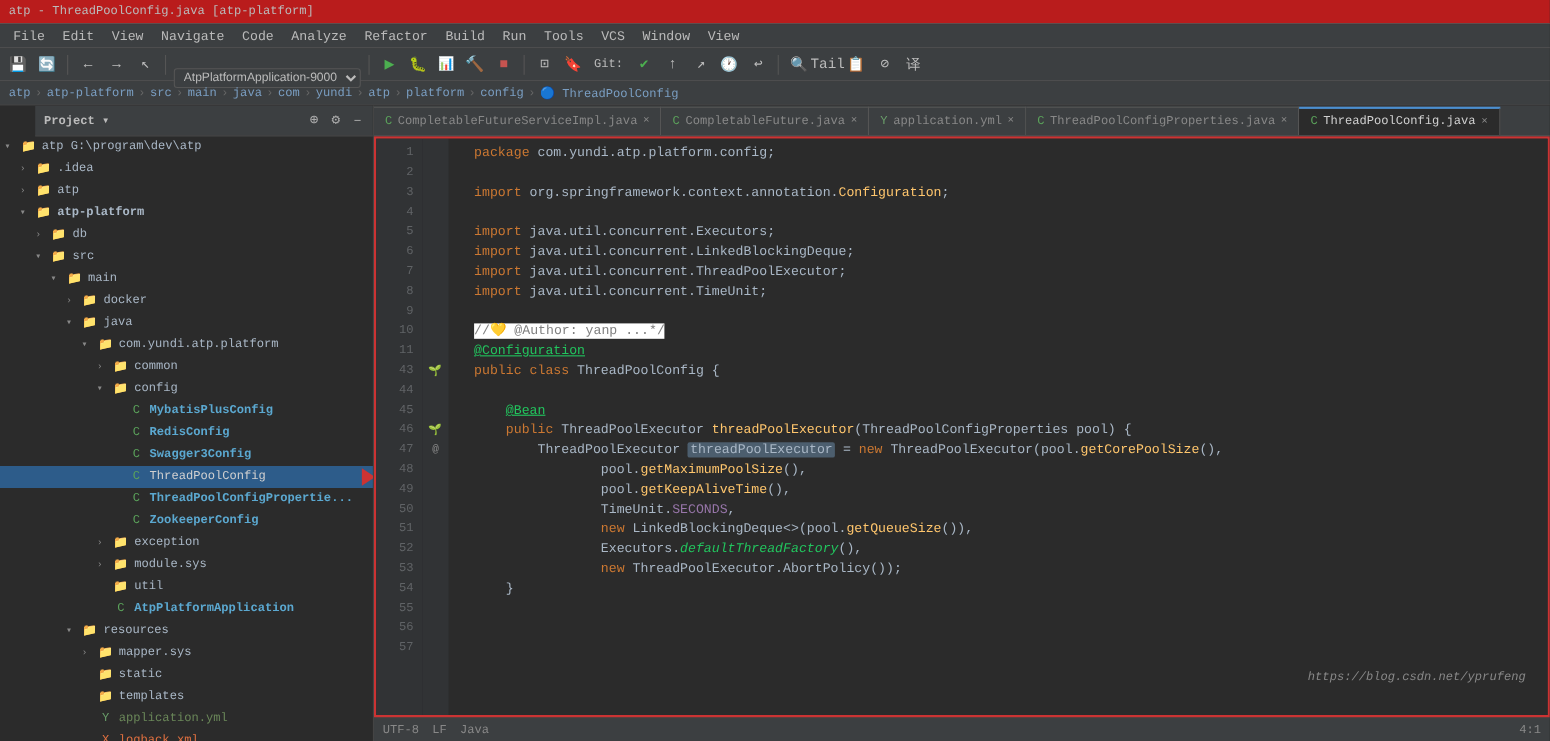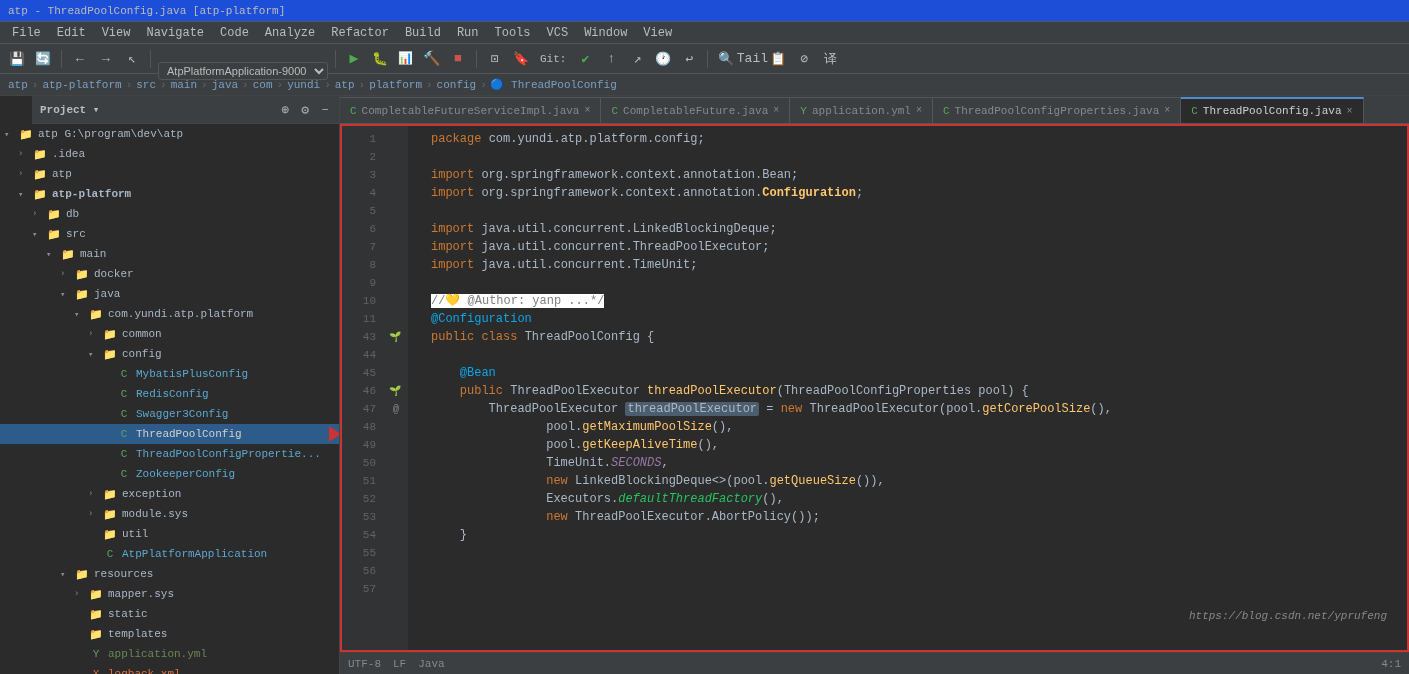--- a/index.html
+++ b/index.html
@@ -15,7 +15,7 @@
 
     
     #title-bar {
-      background: #1d4ed8;
+      background: #b91c1c;
       height: 22px;
       display: flex;
       align-items: center;

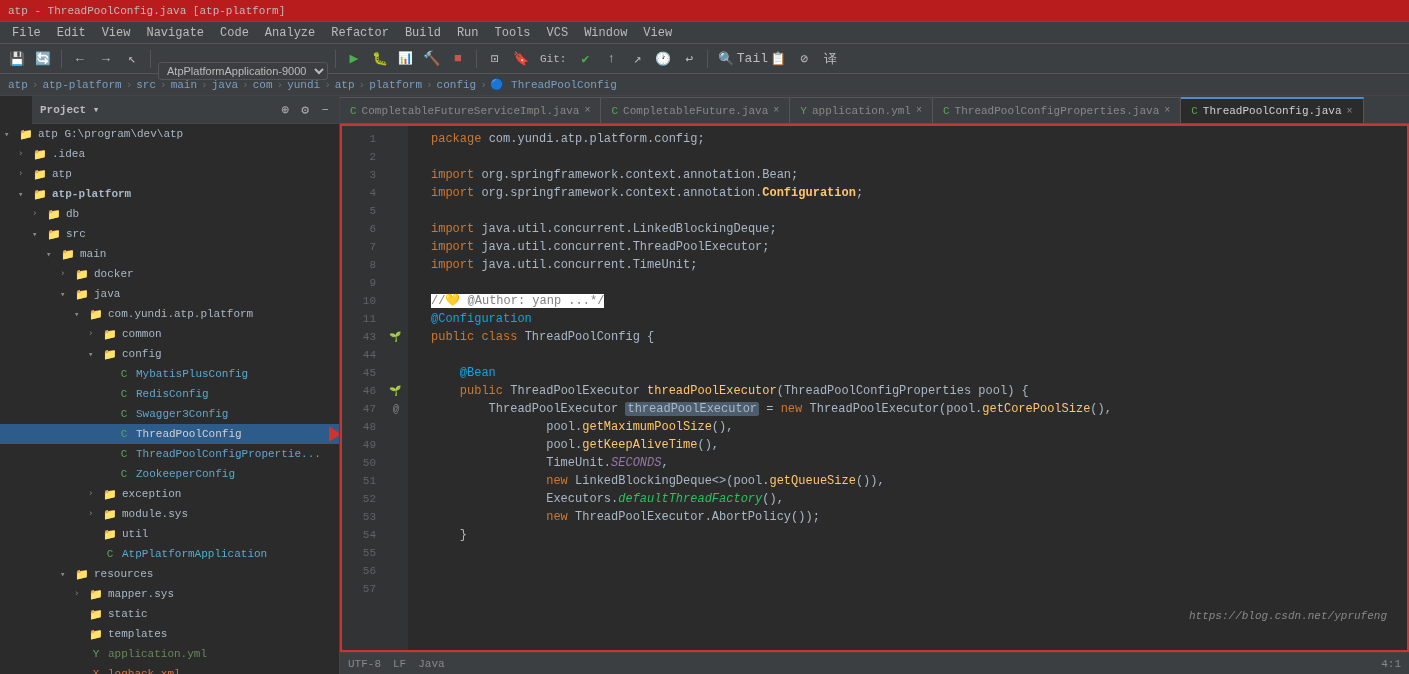--- a/index.html
+++ b/index.html
@@ -652,7 +652,6 @@
       <div id="code-area">
         <span class="code-line"><span class="kw">package</span> <span class="pkg">com.yundi.atp.platform.config</span>;</span>
         <span class="code-line">&nbsp;</span>
-        <span class="code-line"><span class="import-kw">import</span> org.springframework.context.annotation.<span style="color:#a9b7c6;">Bean</span>;</span>
         <span class="code-line"><span class="import-kw">import</span> org.springframework.context.annotation.<span style="color:#ffc66d;font-weight:bold;">Configuration</span>;</span>
         <span class="code-line">&nbsp;</span>
         <span class="code-line"><span class="import-kw">import</span> java.util.concurrent.<span style="color:#a9b7c6;">LinkedBlockingDeque</span>;</span>

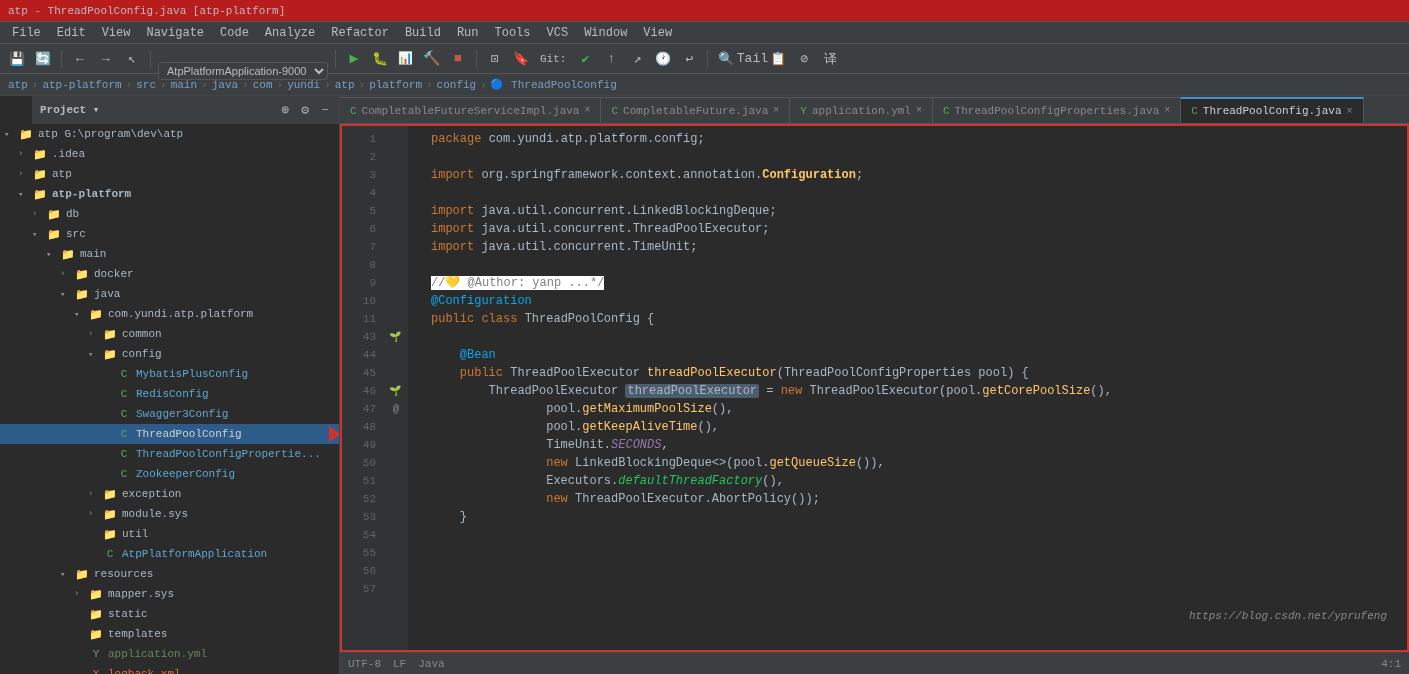--- a/index.html
+++ b/index.html
@@ -652,7 +652,7 @@
       <div id="code-area">
         <span class="code-line"><span class="kw">package</span> <span class="pkg">com.yundi.atp.platform.config</span>;</span>
         <span class="code-line">&nbsp;</span>
-        <span class="code-line"><span class="import-kw">import</span> org.springframework.context.annotation.<span style="color:#ffc66d;font-weight:bold;">Configuration</span>;</span>
+        <span class="code-line"><span class="import-kw">import</span> org.springframework.context.annotation.<span style="color:#ffc66d;">Configuration</span>;</span>
         <span class="code-line">&nbsp;</span>
         <span class="code-line"><span class="import-kw">import</span> java.util.concurrent.<span style="color:#a9b7c6;">LinkedBlockingDeque</span>;</span>
         <span class="code-line"><span class="import-kw">import</span> java.util.concurrent.<span style="color:#a9b7c6;">ThreadPoolExecutor</span>;</span>

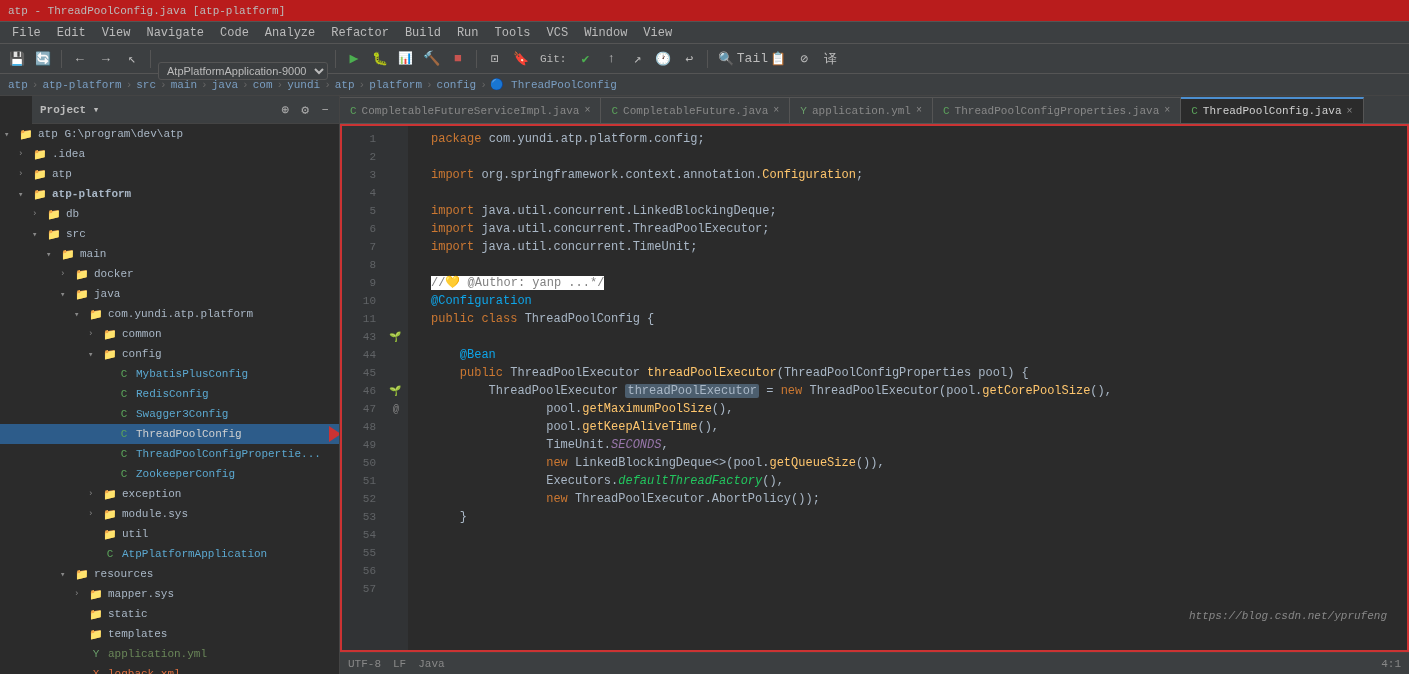--- a/index.html
+++ b/index.html
@@ -654,6 +654,7 @@
         <span class="code-line">&nbsp;</span>
         <span class="code-line"><span class="import-kw">import</span> org.springframework.context.annotation.<span style="color:#ffc66d;">Configuration</span>;</span>
         <span class="code-line">&nbsp;</span>
+        <span class="code-line"><span class="import-kw">import</span> java.util.concurrent.<span style="color:#a9b7c6;">Executors</span>;</span>
         <span class="code-line"><span class="import-kw">import</span> java.util.concurrent.<span style="color:#a9b7c6;">LinkedBlockingDeque</span>;</span>
         <span class="code-line"><span class="import-kw">import</span> java.util.concurrent.<span style="color:#a9b7c6;">ThreadPoolExecutor</span>;</span>
         <span class="code-line"><span class="import-kw">import</span> java.util.concurrent.<span style="color:#a9b7c6;">TimeUnit</span>;</span>

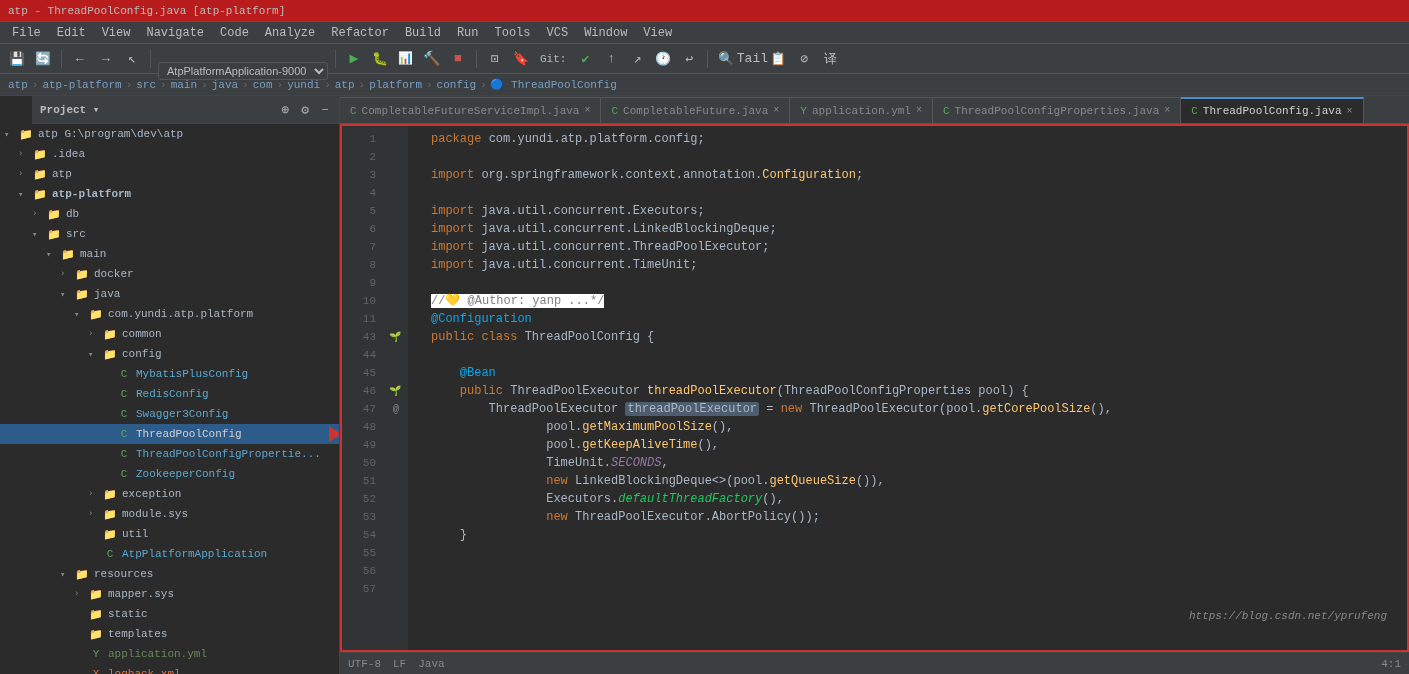--- a/index.html
+++ b/index.html
@@ -258,7 +258,7 @@
       margin-left: 15px;
     }
     .kw { color: #cc7832; }
-    .ann { color: #0ea5e9; }
+    .ann { color: #22c55e; text-decoration: underline; }
     .method { color: #ffc66d; }
     .type { color: #a9b7c6; }
     .pkg { color: #a9b7c6; }

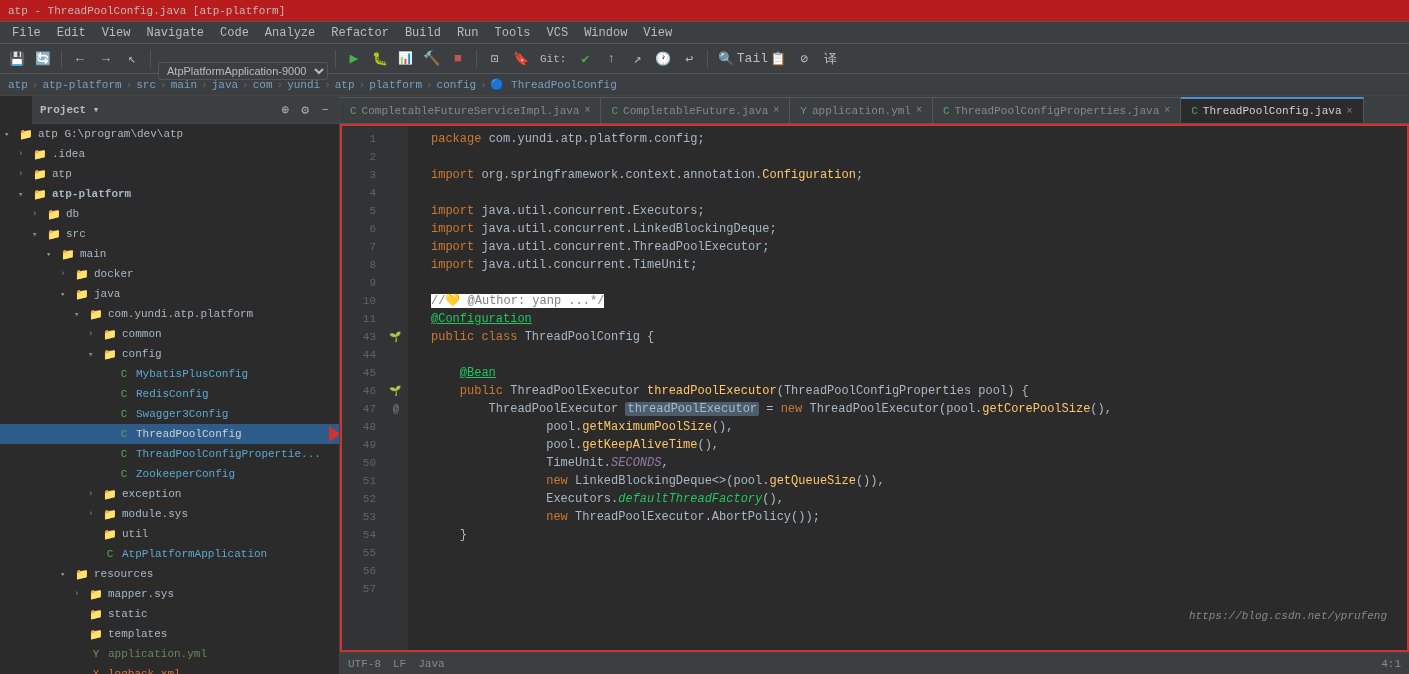--- a/index.html
+++ b/index.html
@@ -143,7 +143,7 @@
     .tree-icon { width: 16px; height: 16px; margin-right: 4px; flex-shrink: 0; display: flex; align-items: center; justify-content: center; font-size: 11px; }
     .icon-folder { color: #d0a04a; }
     .tree-label { font-size: 11px; }
-    .tree-label.blue { color: #5ba8d0; }
+    .tree-label.blue { color: #5ba8d0; font-weight: bold; }
     .tree-label.green { color: #6a8759; }
     .indent-1 { padding-left: 4px; }
     .indent-2 { padding-left: 18px; }

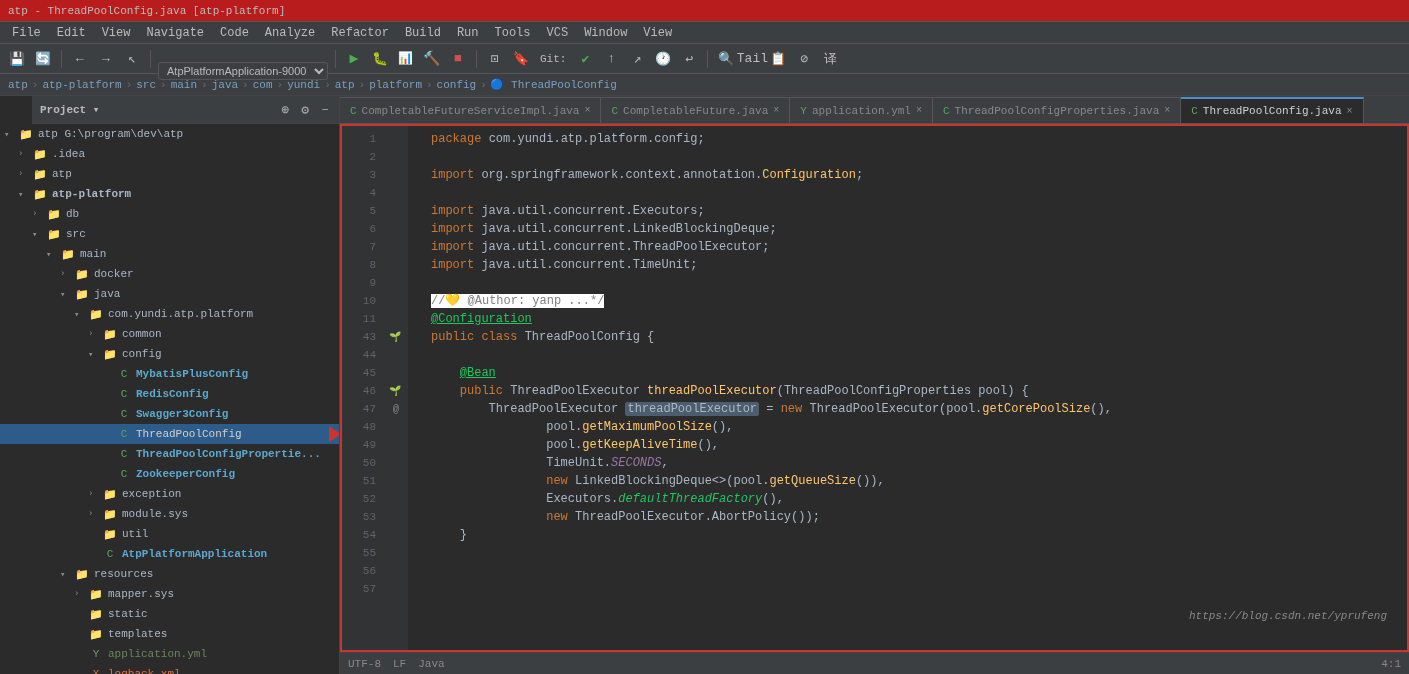--- a/index.html
+++ b/index.html
@@ -668,7 +668,7 @@
         <span class="code-line">        <span class="type">ThreadPoolExecutor</span> <span class="hl-var">threadPoolExecutor</span> = <span class="kw">new</span> <span class="type">ThreadPoolExecutor</span>(pool.<span class="method">getCorePoolSize</span>(),</span>
         <span class="code-line">                pool.<span class="method">getMaximumPoolSize</span>(),</span>
         <span class="code-line">                pool.<span class="method">getKeepAliveTime</span>(),</span>
-        <span class="code-line">                <span class="type">TimeUnit</span>.<span style="color:#9876aa; font-style:italic;">SECONDS</span>,</span>
+        <span class="code-line">                <span class="type">TimeUnit</span>.<span style="color:#9876aa; ">SECONDS</span>,</span>
         <span class="code-line">                <span class="kw">new</span> <span class="type">LinkedBlockingDeque</span>&lt;&gt;(pool.<span class="method">getQueueSize</span>()),</span>
         <span class="code-line">                <span class="type">Executors</span>.<span class="italic-method">defaultThreadFactory</span>(),</span>
         <span class="code-line">                <span class="kw">new</span> <span class="type">ThreadPoolExecutor</span>.<span class="type">AbortPolicy</span>());</span>

